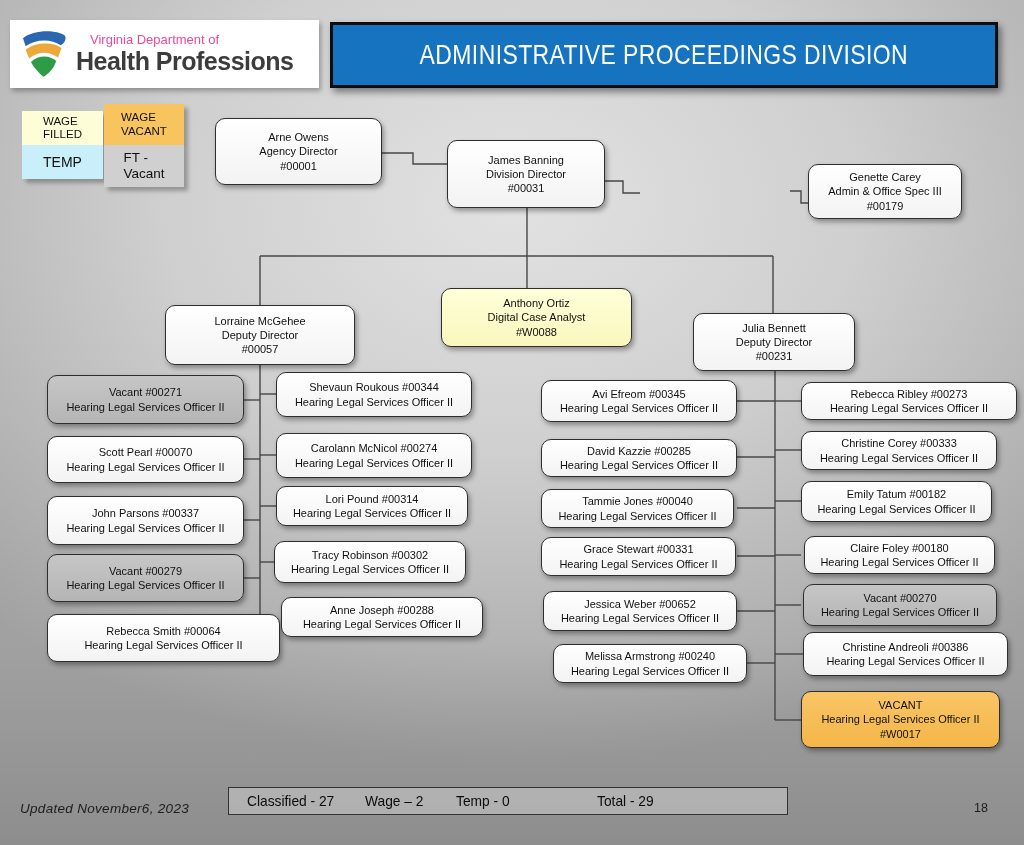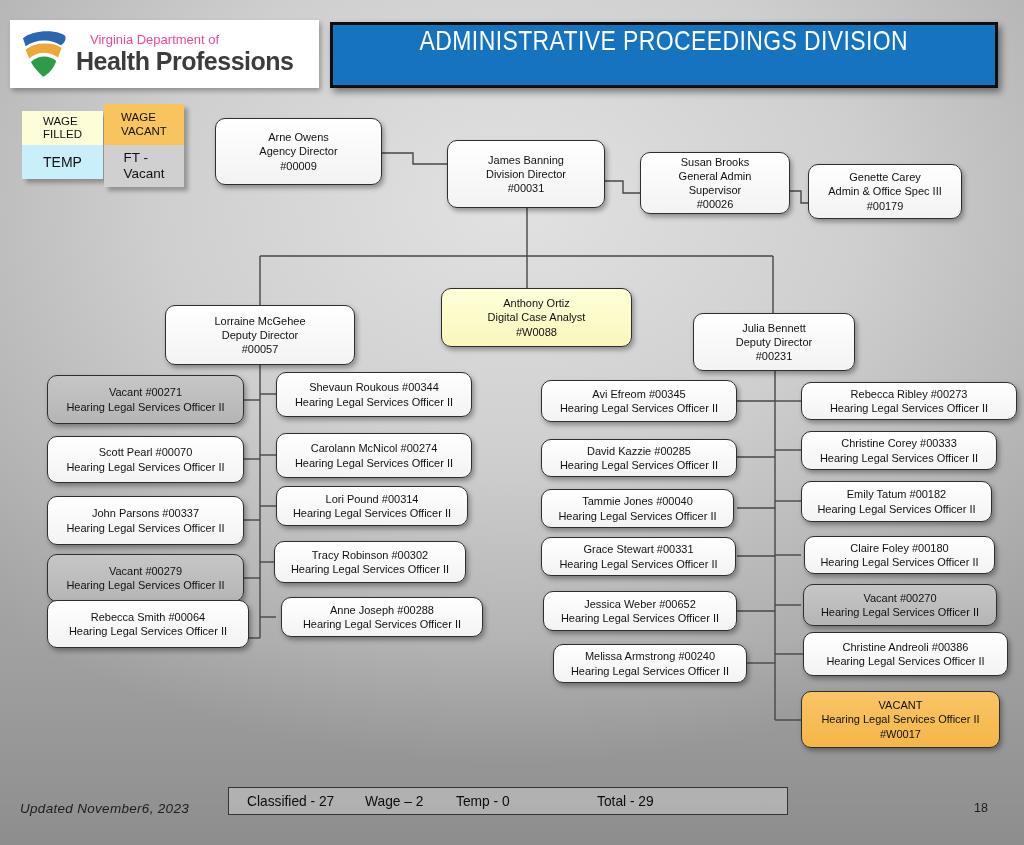--- a/index.html
+++ b/index.html
@@ -45,7 +45,7 @@
     position:absolute; left:330px; top:22px; width:668px; height:66px;
     background:#1673bf; border:3px solid #0d0d0d; box-sizing:border-box;
     box-shadow:3px 4px 7px rgba(0,0,0,.45);
-    display:flex; align-items:flex-start; justify-content:center;
+    display:flex; align-items:center; justify-content:center;
   }
   #title-banner span {
     color:#fff; font-size:28px; letter-spacing:0.5px;

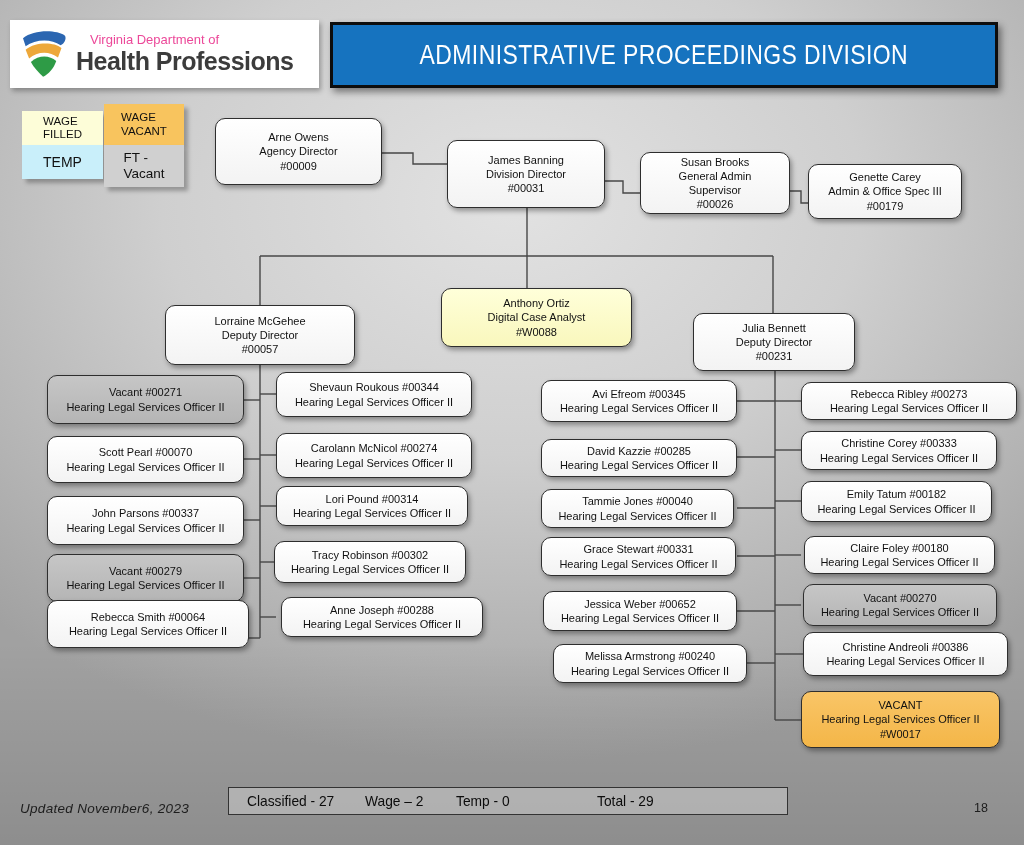--- a/index.html
+++ b/index.html
@@ -137,7 +137,7 @@
   <div class="box" style="left:215px;top:118px;width:167px;height:67px">
     <div>Arne Owens</div>
     <div>Agency Director</div>
-    <div>#00009</div>
+    <div>#00001</div>
   </div>
   <div class="box" style="left:447px;top:140px;width:158px;height:68px">
     <div>James Banning</div>

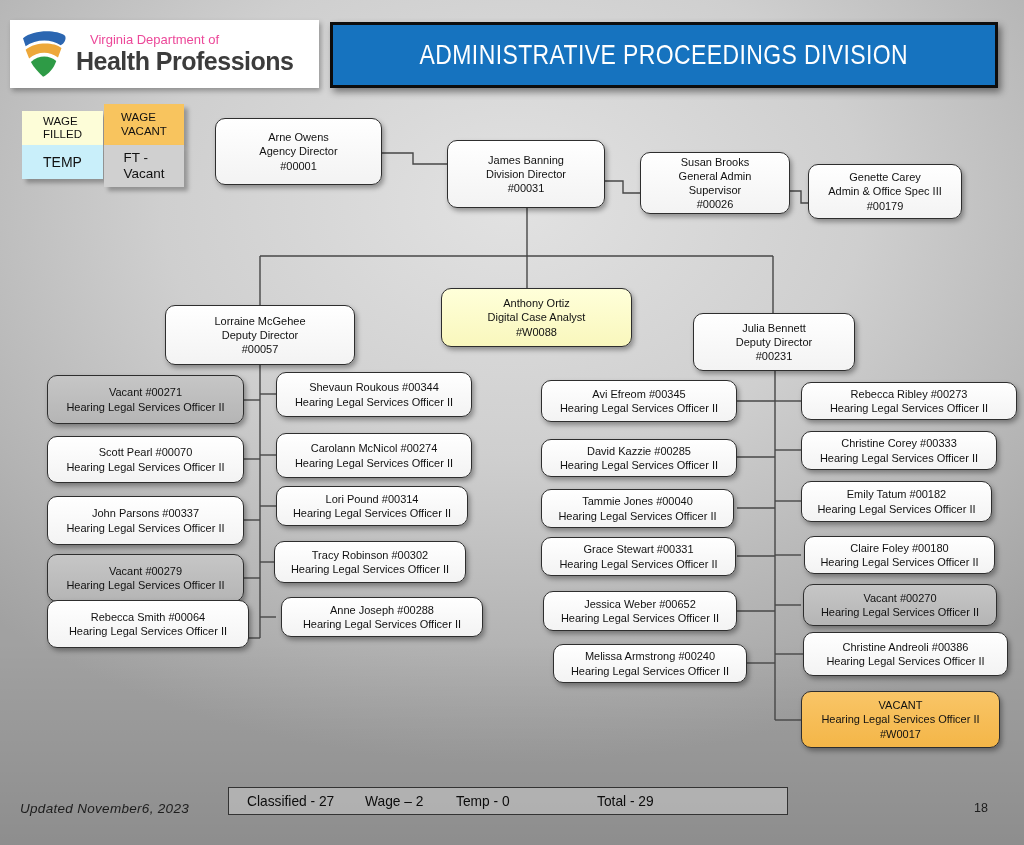--- a/index.html
+++ b/index.html
@@ -144,12 +144,6 @@
     <div>Division Director</div>
     <div>#00031</div>
   </div>
-  <div class="box" style="left:640px;top:152px;width:150px;height:62px">
-    <div>Susan Brooks</div>
-    <div>General Admin</div>
-    <div>Supervisor</div>
-    <div>#00026</div>
-  </div>
   <div class="box" style="left:808px;top:164px;width:154px;height:55px">
     <div>Genette Carey</div>
     <div>Admin &amp; Office Spec III</div>

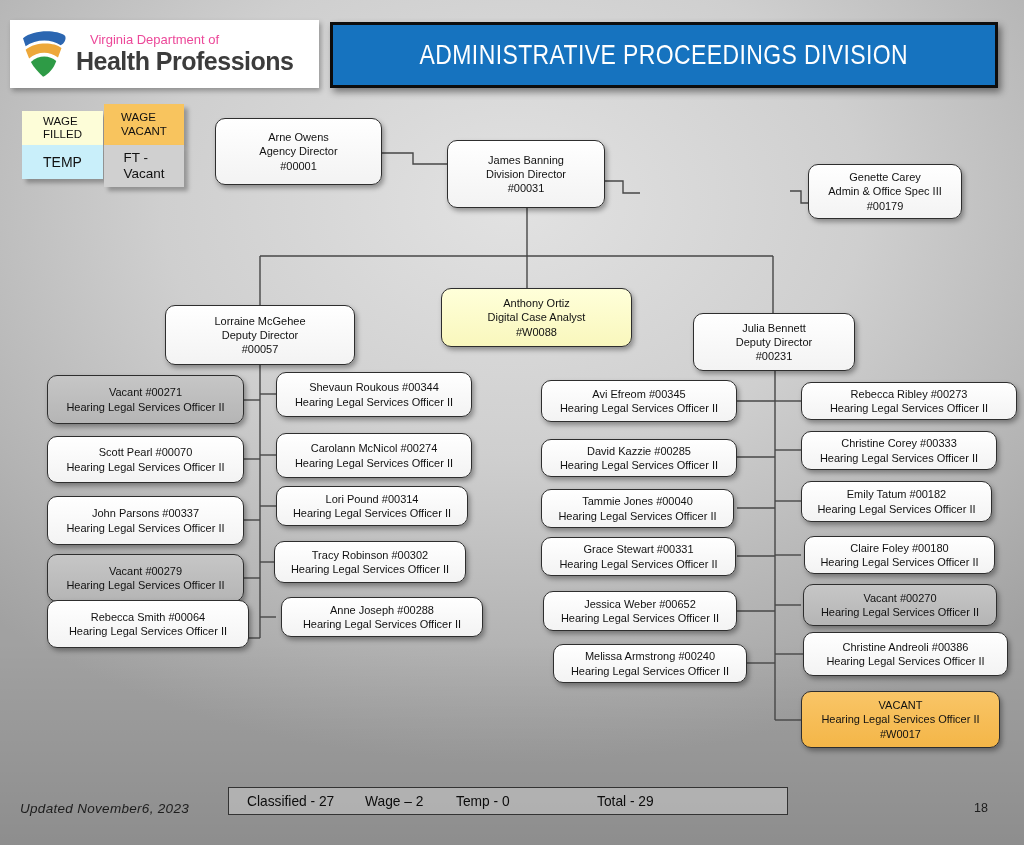--- a/index.html
+++ b/index.html
@@ -181,7 +181,7 @@
     <div>Vacant #00279</div>
     <div>Hearing Legal Services Officer II</div>
   </div>
-  <div class="box" style="left:47px;top:600px;width:202px;height:48px">
+  <div class="box" style="left:47px;top:614px;width:233px;height:48px">
     <div>Rebecca Smith #00064</div>
     <div>Hearing Legal Services Officer II</div>
   </div>

